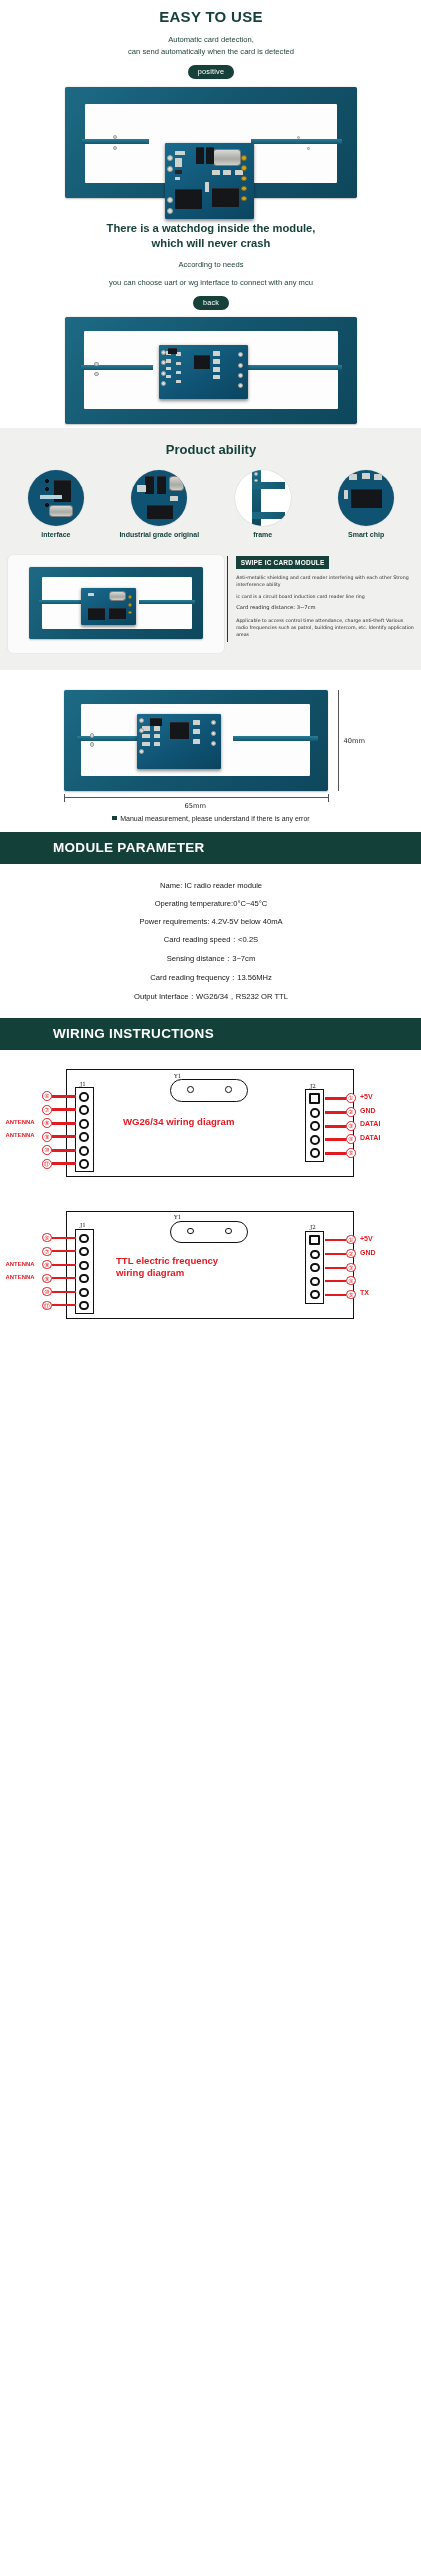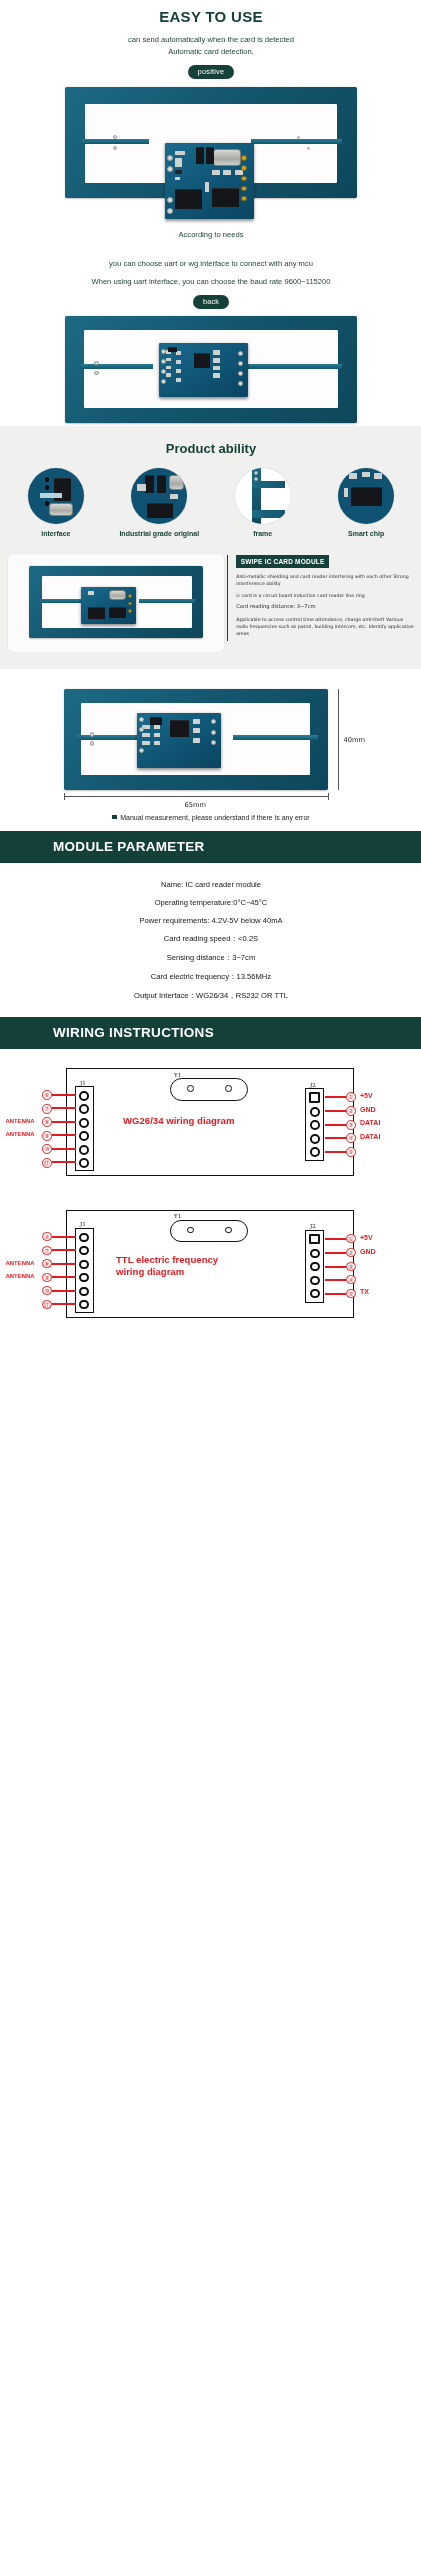--- a/index.html
+++ b/index.html
@@ -351,8 +351,8 @@
   <section class="sec">
     <div class="hero-title">EASY TO USE</div>
     <div class="hero-sub">
+      <div>Automatic card detection,</div>
       <div>can send automatically when the card is detected</div>
-      <div>Automatic card detection,</div>
     </div>
     <div class="pill-wrap">
       <span class="pill">positive</span>

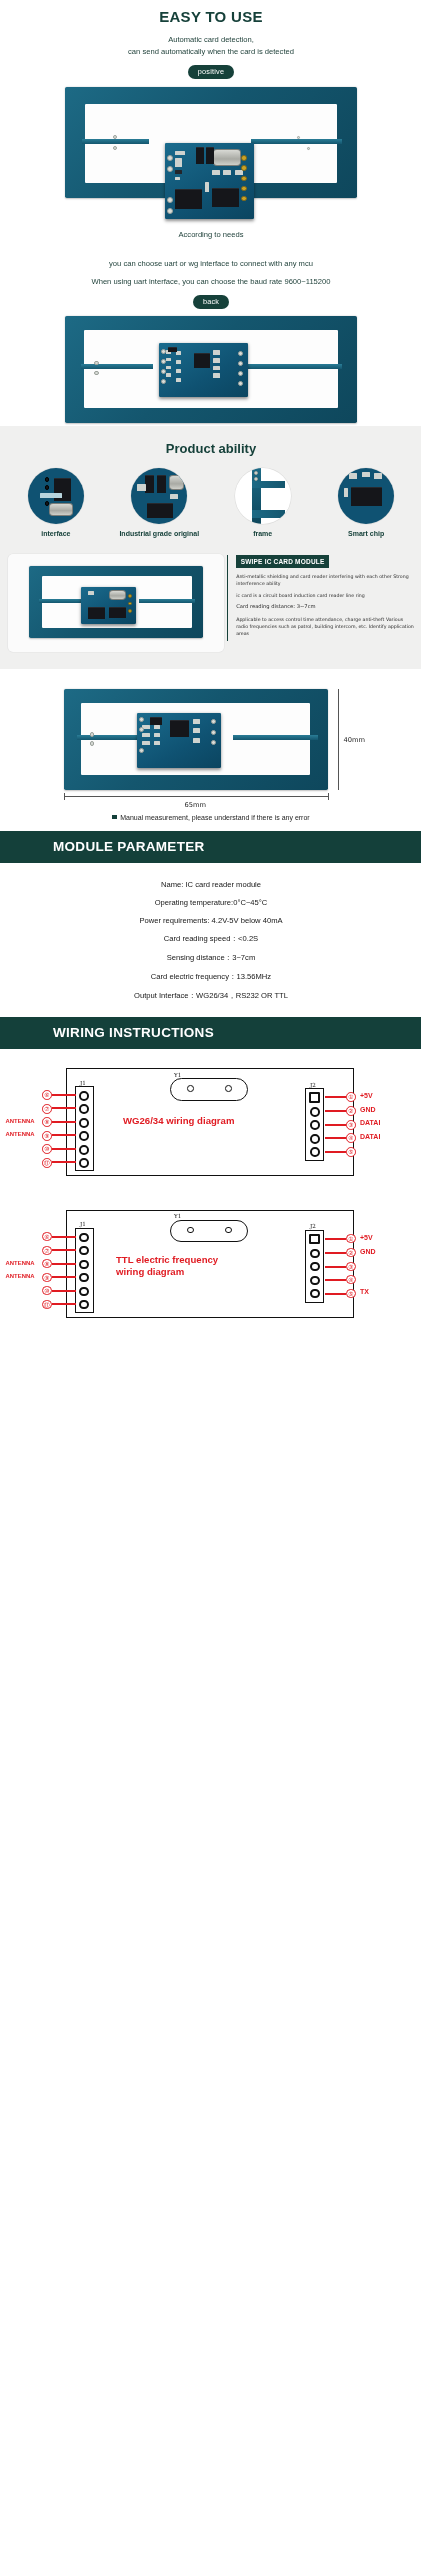--- a/index.html
+++ b/index.html
@@ -397,6 +397,7 @@
 
   <section class="sec" style="padding-top:13.5px;">
     <div class="h2-title">
+      <div>There is a watchdog inside the module,</div>
     </div>
     <div class="hero-sub" style="margin-top:7.9px;">
       <div>According to needs</div>

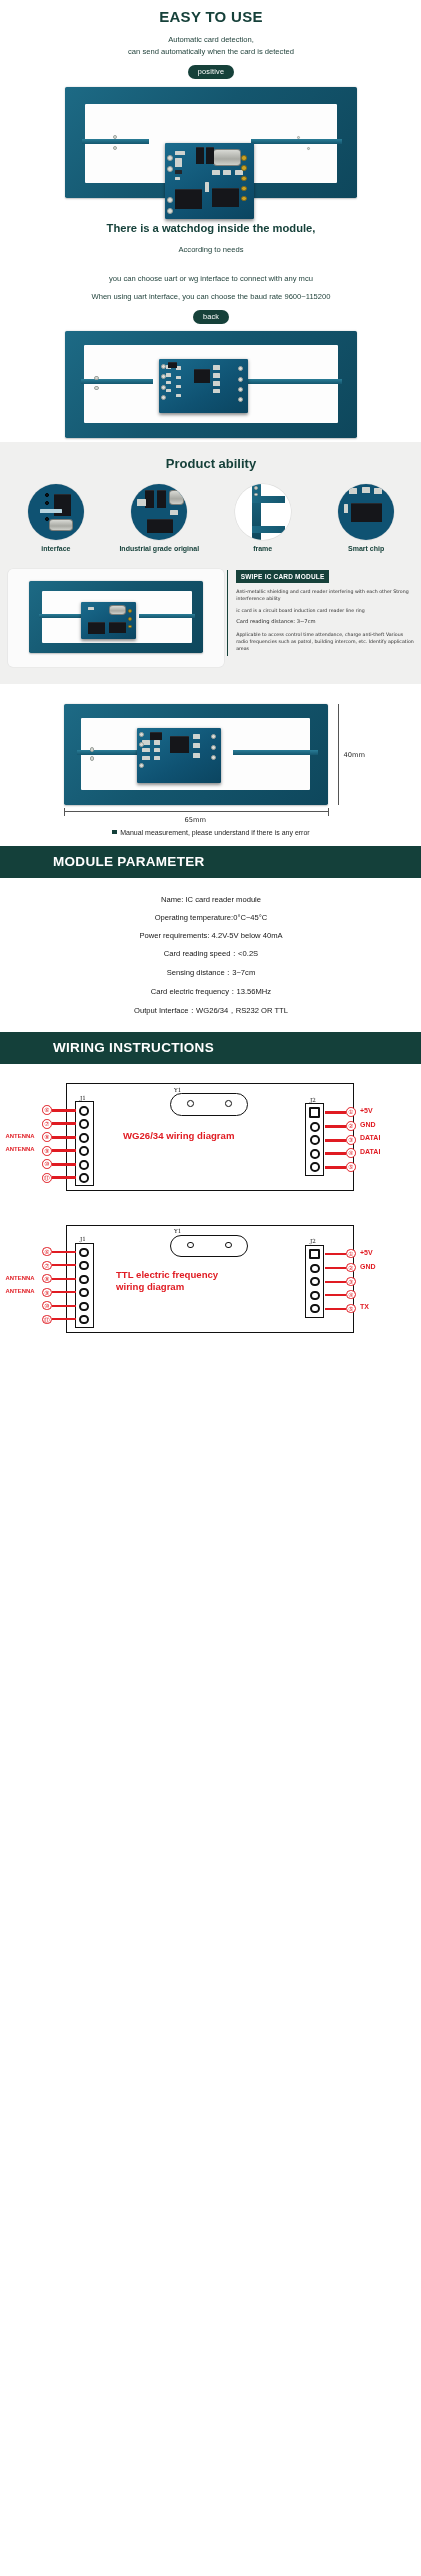--- a/index.html
+++ b/index.html
@@ -398,6 +398,7 @@
   <section class="sec" style="padding-top:13.5px;">
     <div class="h2-title">
       <div>There is a watchdog inside the module,</div>
+      <div>which will never crash</div>
     </div>
     <div class="hero-sub" style="margin-top:7.9px;">
       <div>According to needs</div>

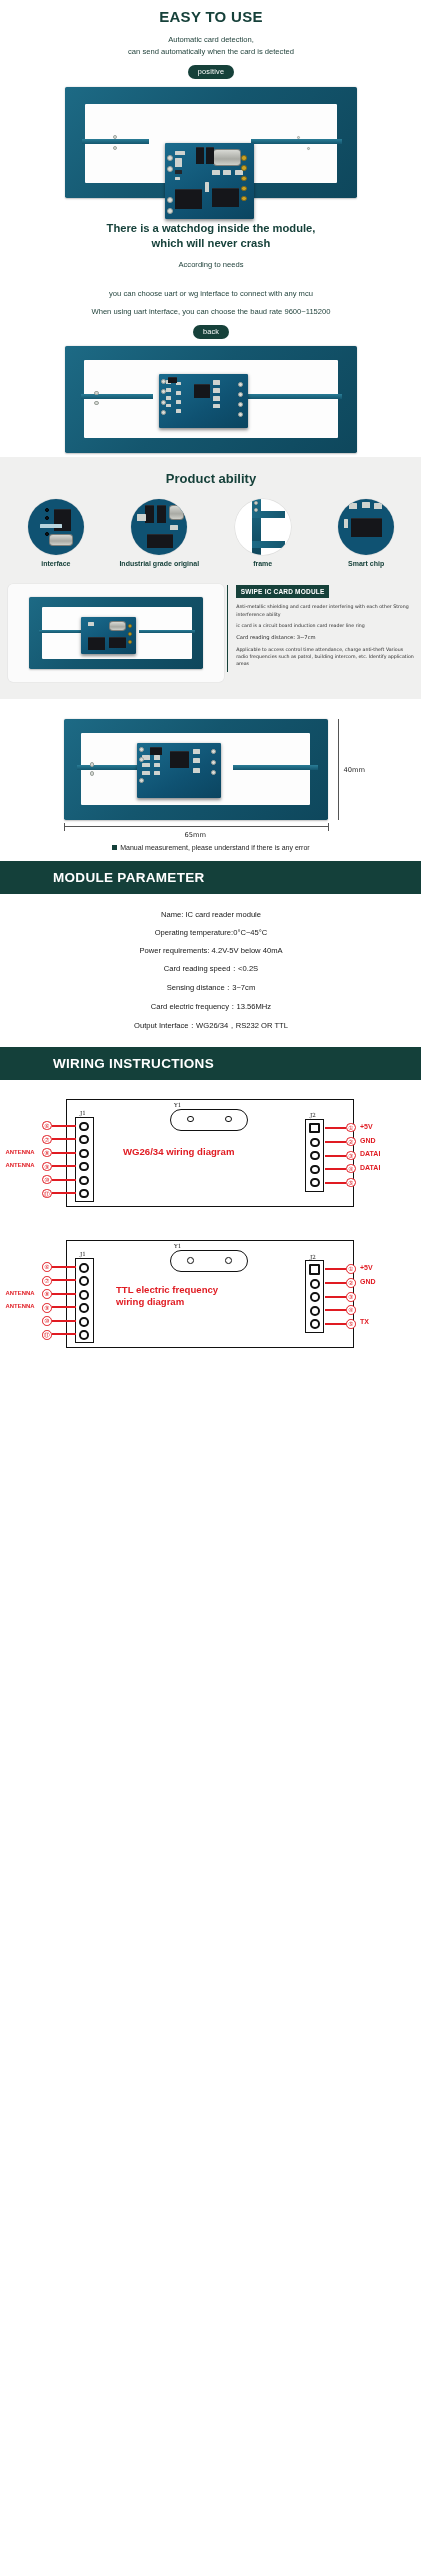--- a/index.html
+++ b/index.html
@@ -402,7 +402,7 @@
     </div>
     <div class="hero-sub" style="margin-top:7.9px;">
       <div>According to needs</div>
-      <div style="margin-top:17px;text-align:center;">you can choose uart or wg interface to connect with any mcu</div>
+      <div style="margin-top:6px;text-align:center;">you can choose uart or wg interface to connect with any mcu</div>
       <div style="margin-top:5.6px;">When using uart interface, you can choose the baud rate 9600~115200</div>
     </div>
     <div class="pill-wrap">

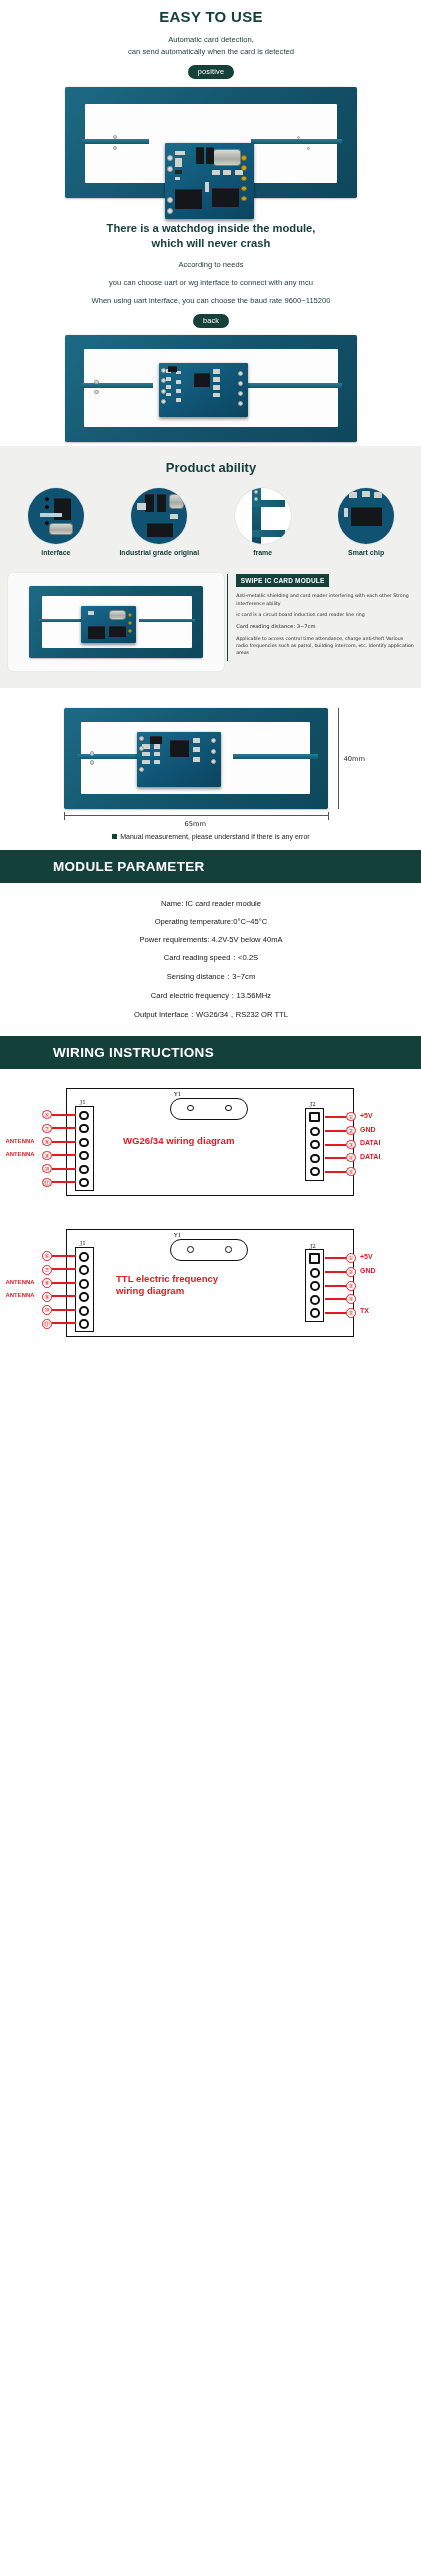--- a/index.html
+++ b/index.html
@@ -403,7 +403,6 @@
     <div class="hero-sub" style="margin-top:7.9px;">
       <div>According to needs</div>
       <div style="margin-top:6px;text-align:center;">you can choose uart or wg interface to connect with any mcu</div>
-      <div style="margin-top:5.6px;">When using uart interface, you can choose the baud rate 9600~115200</div>
     </div>
     <div class="pill-wrap">
       <span class="pill">back</span>

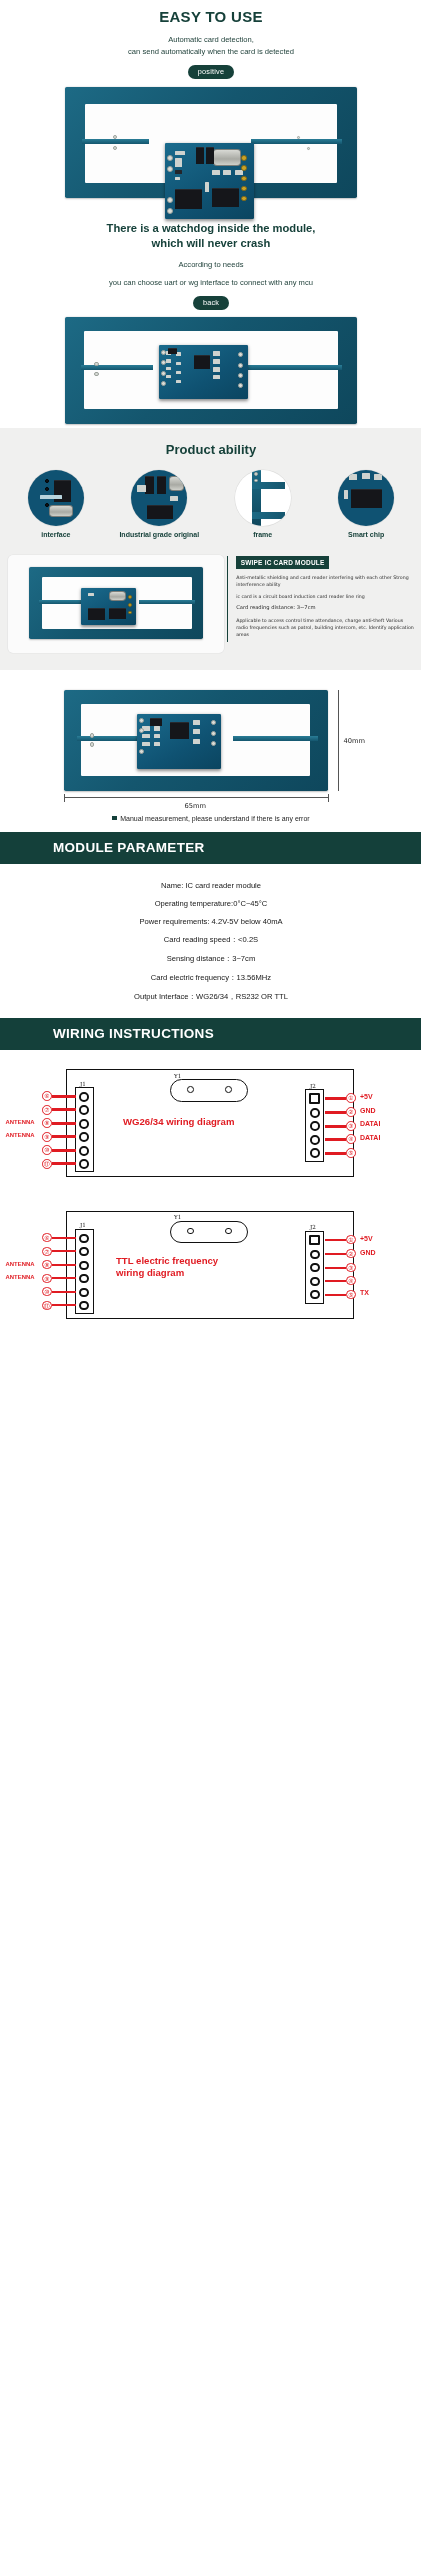--- a/index.html
+++ b/index.html
@@ -574,7 +574,7 @@
   <section>
     <div class="banner">MODULE PARAMETER</div>
     <div class="params">
-      <div class="param-row">Name: IC card reader module</div>
+      <div class="param-row">Name: IC radio reader module</div>
       <div class="param-row">Operating temperature:0°C~45°C</div>
       <div class="param-row">Power requirements: 4.2V-5V below 40mA</div>
       <div class="param-row">Card reading speed：&lt;0.2S</div>

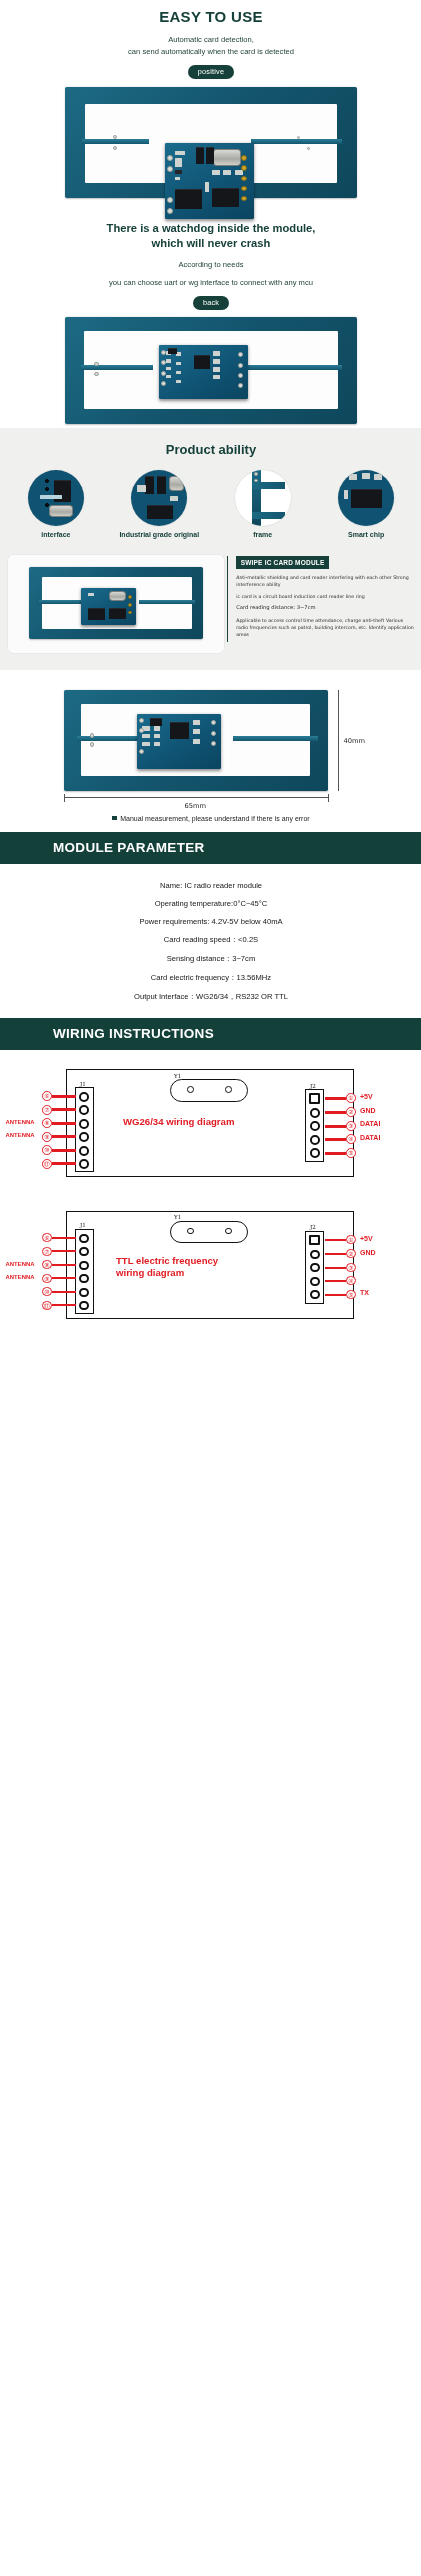--- a/index.html
+++ b/index.html
@@ -579,7 +579,7 @@
       <div class="param-row">Power requirements: 4.2V-5V below 40mA</div>
       <div class="param-row">Card reading speed：&lt;0.2S</div>
       <div class="param-row">Sensing distance：3~7cm</div>
-      <div class="param-row">Card electric frequency：13.56MHz</div>
+      <div class="param-row">Card reading frequency：13.56MHz</div>
       <div class="param-row">Output Interface：WG26/34，RS232 OR TTL</div>
     </div>
   </section>

